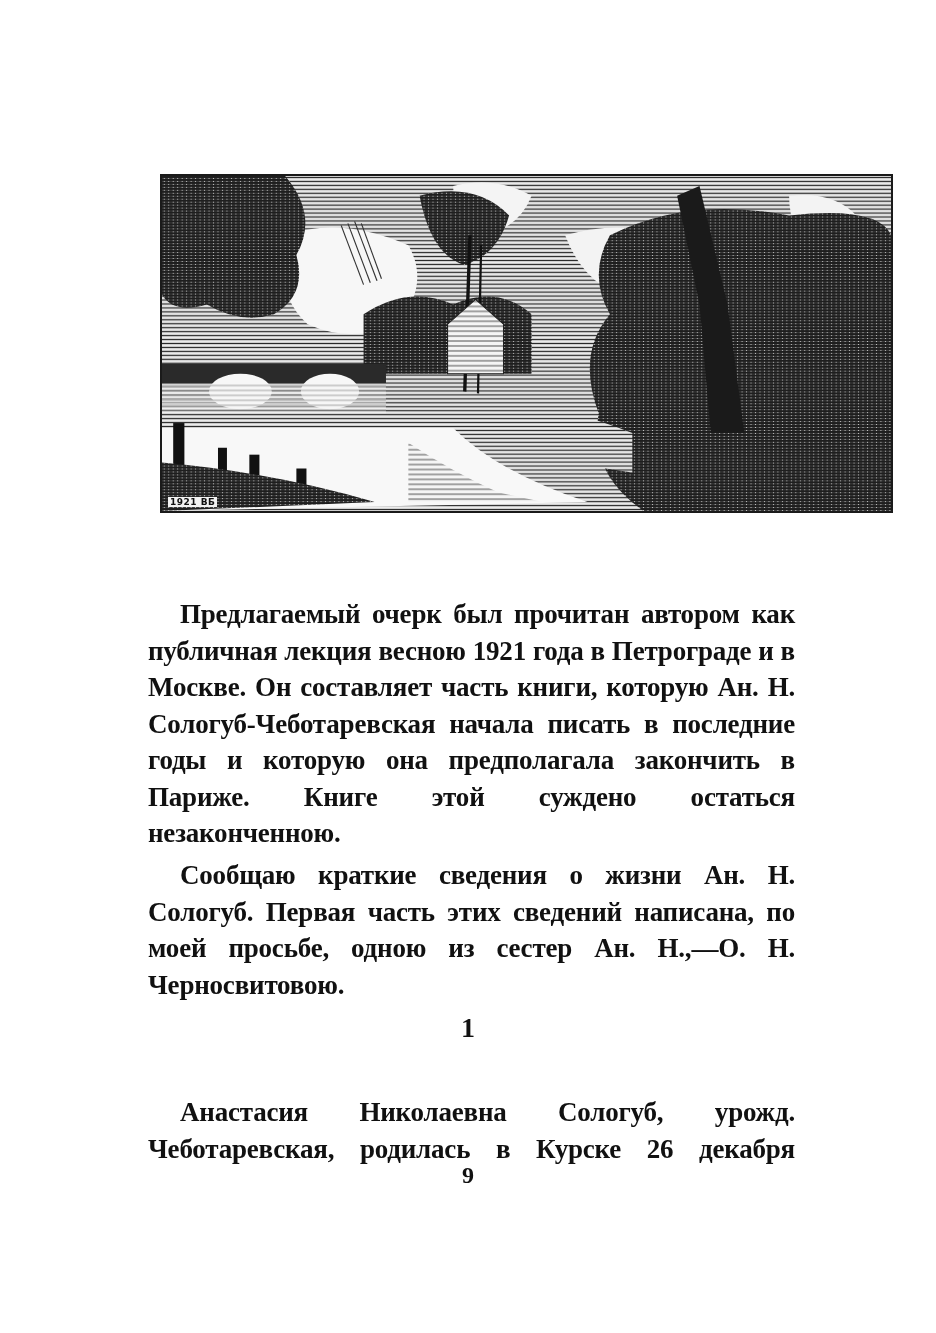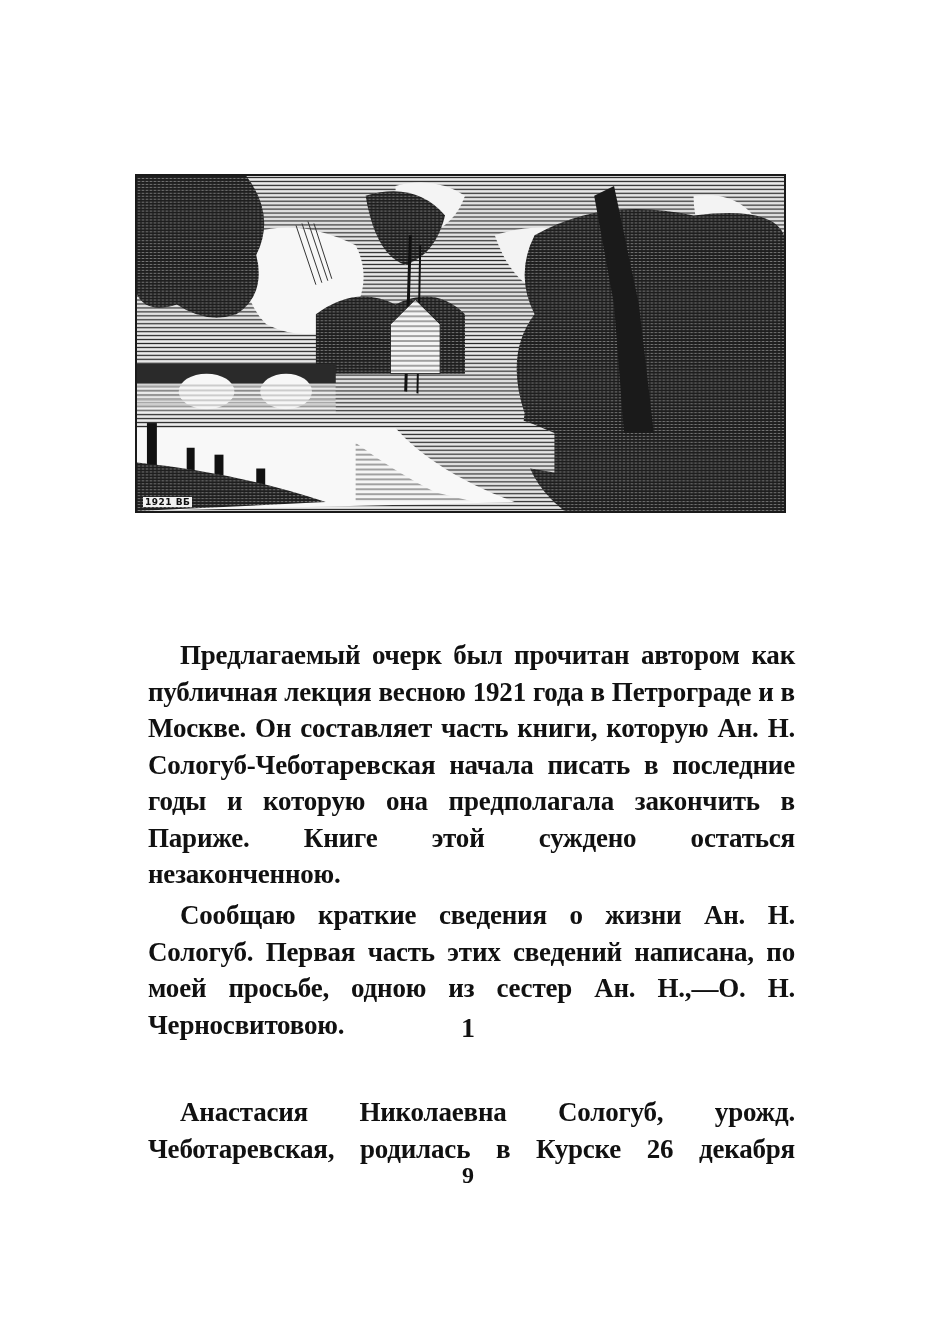--- a/index.html
+++ b/index.html
@@ -24,9 +24,9 @@
     
     .illustration {
       position: absolute;
-      left: 135px;
+      left: 160px;
       top: 174px;
-      width: 651px;
+      width: 733px;
       height: 339px;
       border: 2px solid #1a1a1a;
       box-sizing: border-box;

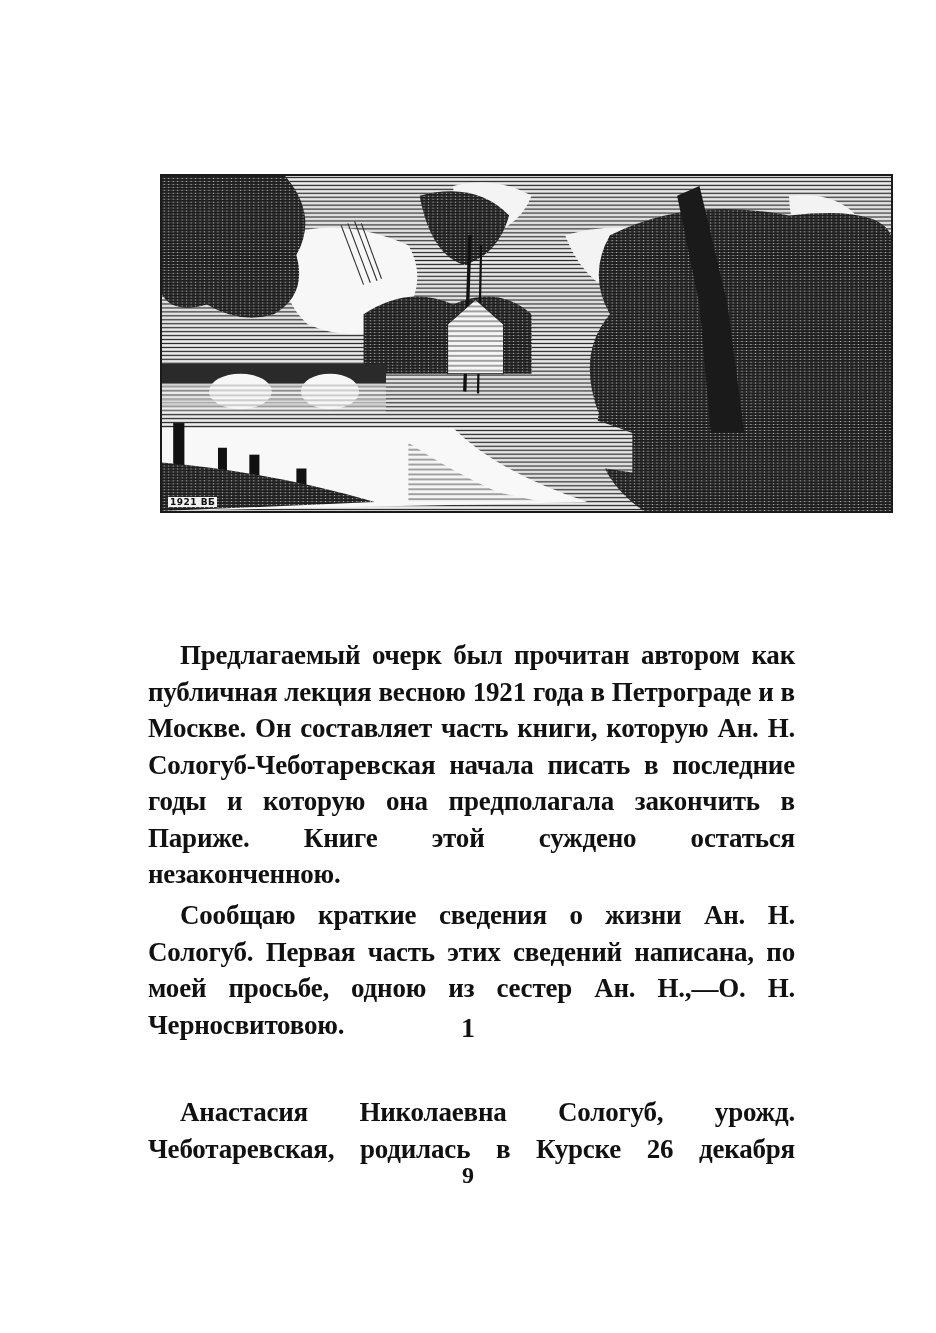--- a/index.html
+++ b/index.html
@@ -71,7 +71,7 @@
     .para.last-line-justify {
       text-align-last: justify;
     }
-    .block-1 { top: 637px; }
+    .block-1 { top: 596px; }
     .block-2 { top: 857px; margin-top: 40px; }
     .section-num {
       position: absolute;

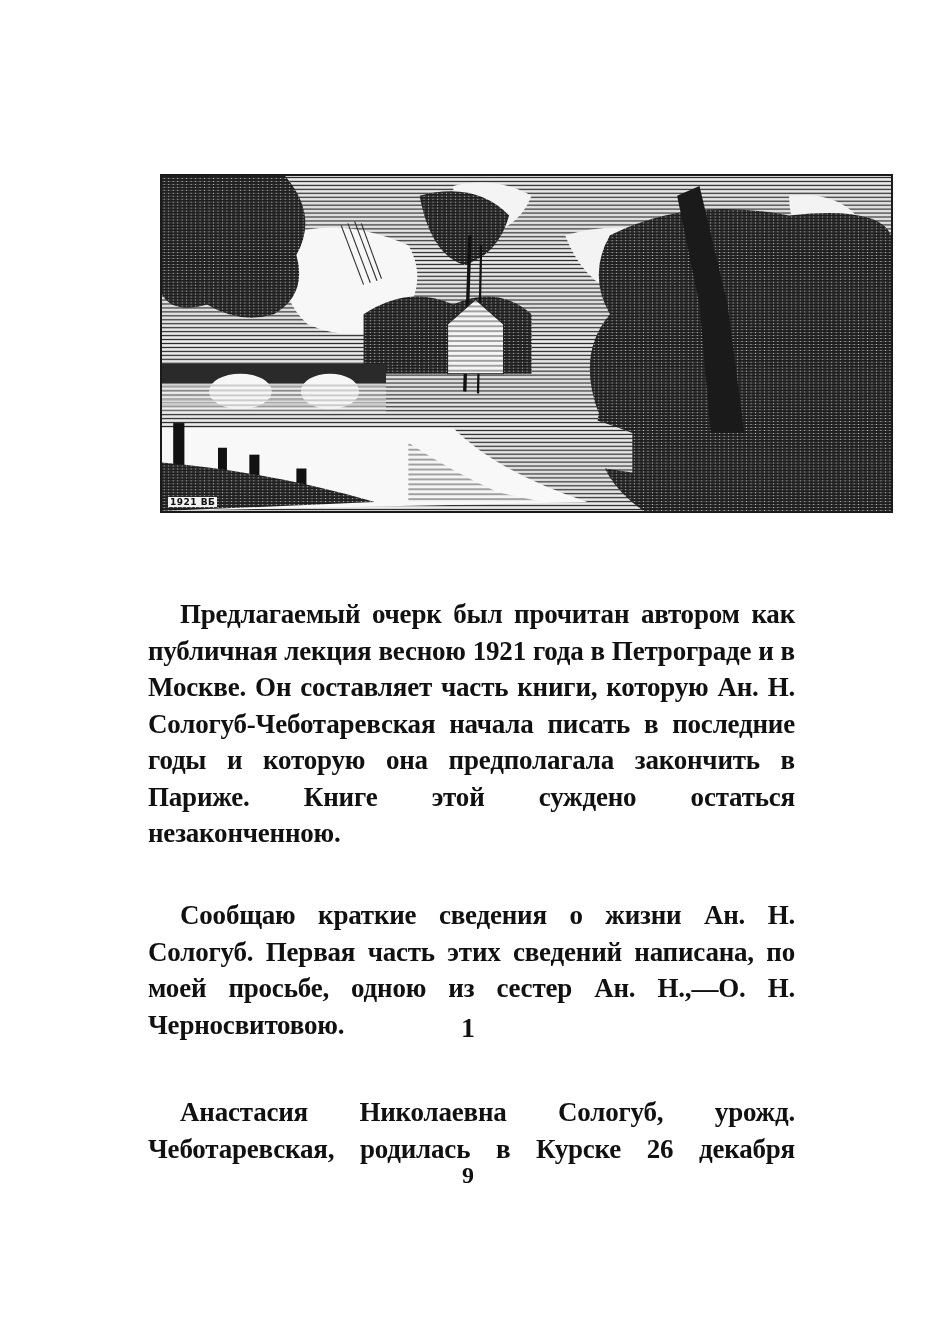--- a/index.html
+++ b/index.html
@@ -72,7 +72,7 @@
       text-align-last: justify;
     }
     .block-1 { top: 596px; }
-    .block-2 { top: 857px; margin-top: 40px; }
+    .block-2 { top: 857px; }
     .section-num {
       position: absolute;
       left: 0;

